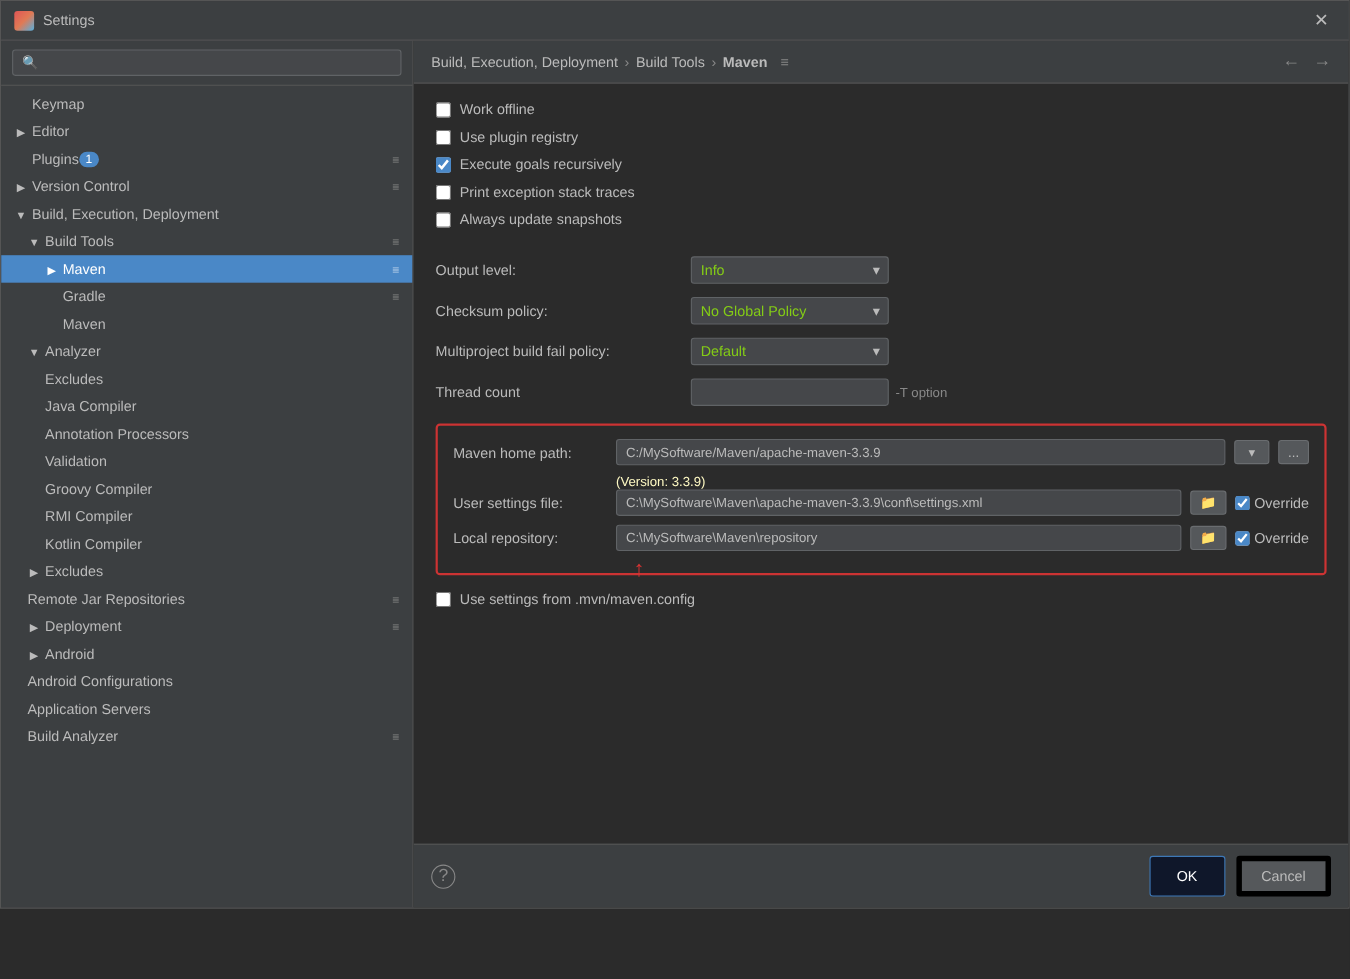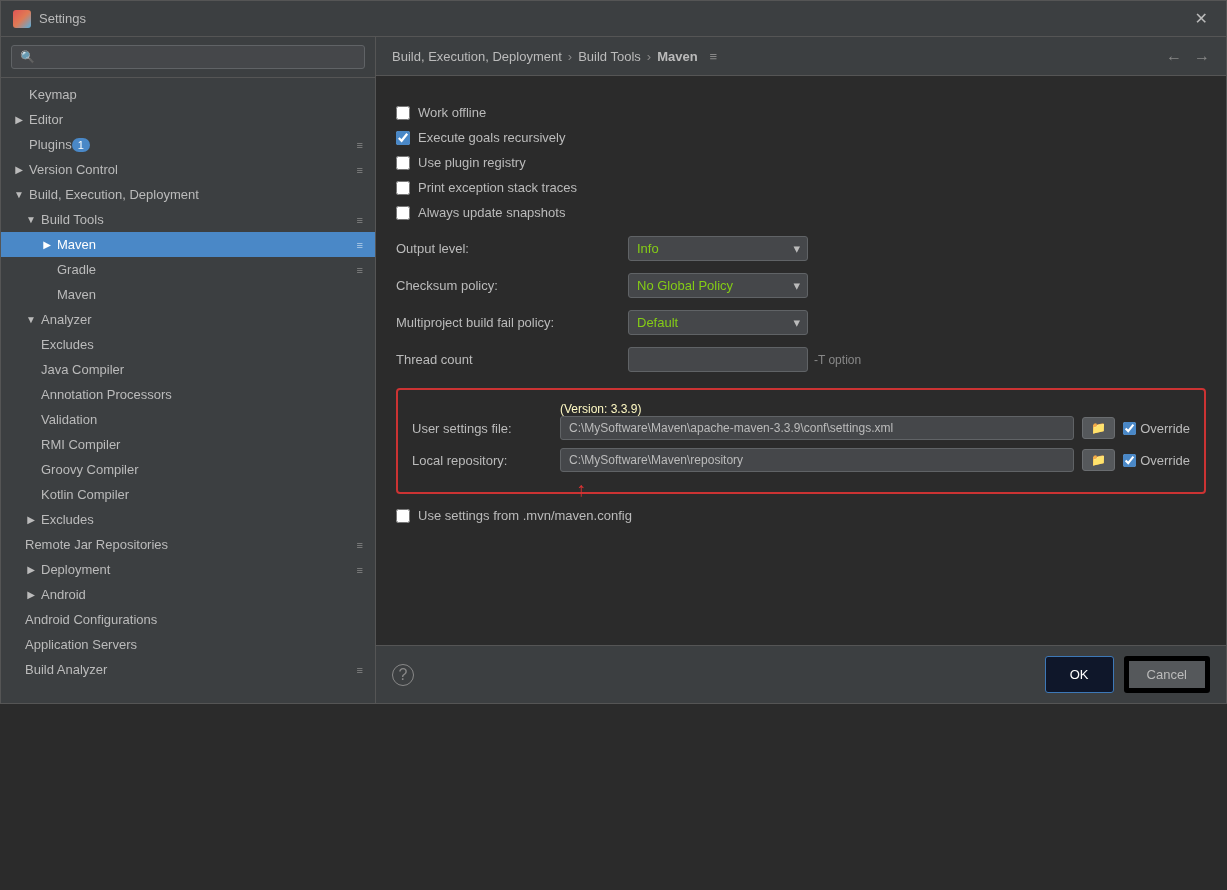--- a/index.html
+++ b/index.html
@@ -14,7 +14,7 @@
     }
     .window {
       width: 1227px;
-      height: 704px;
+      height: 826px;
       background: #3c3f41;
       border: 1px solid #555;
       display: flex;

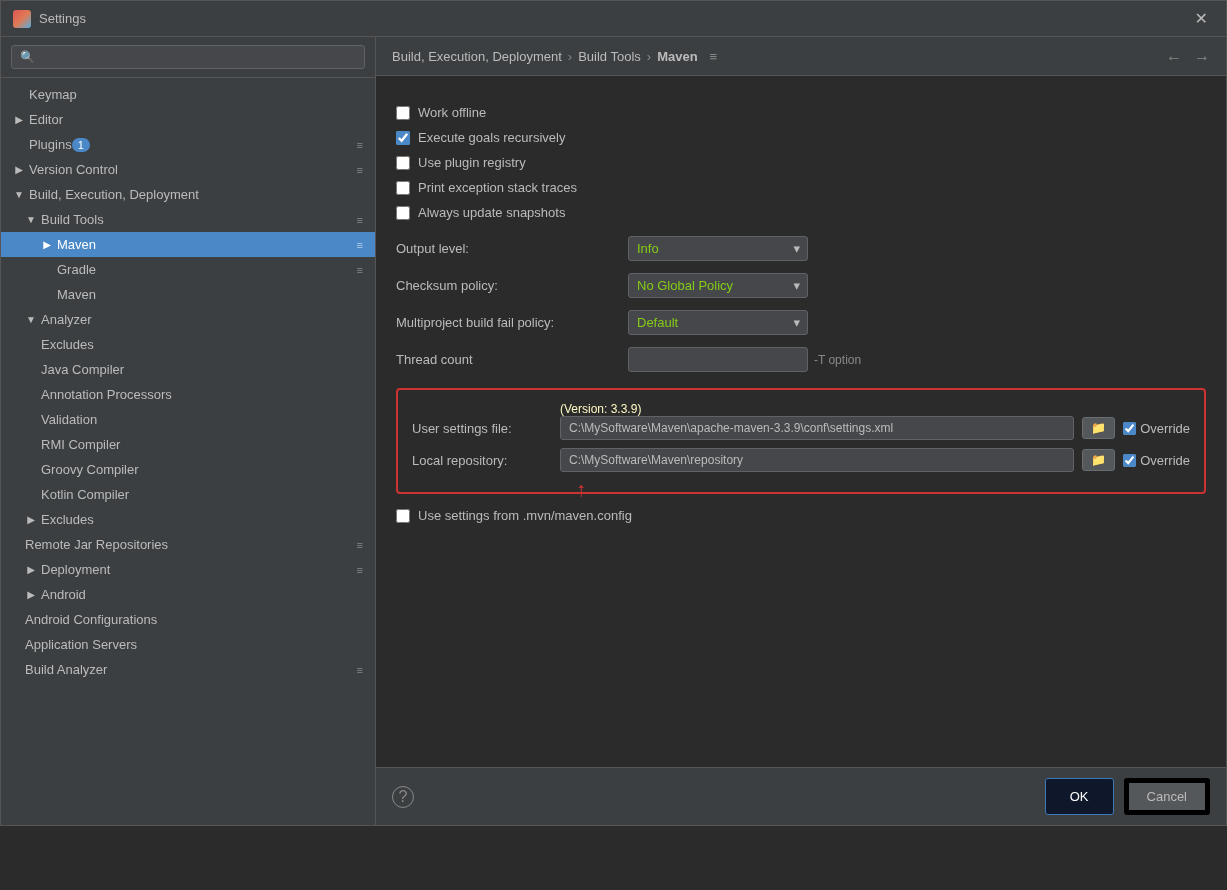--- a/index.html
+++ b/index.html
@@ -87,7 +87,7 @@
     .sidebar-nav::-webkit-scrollbar-thumb { background: #555; border-radius: 4px; }
     .nav-item {
       display: flex;
-      align-items: center;
+      align-items: flex-end;
       padding: 5px 12px;
       cursor: pointer;
       color: #bbbbbb;

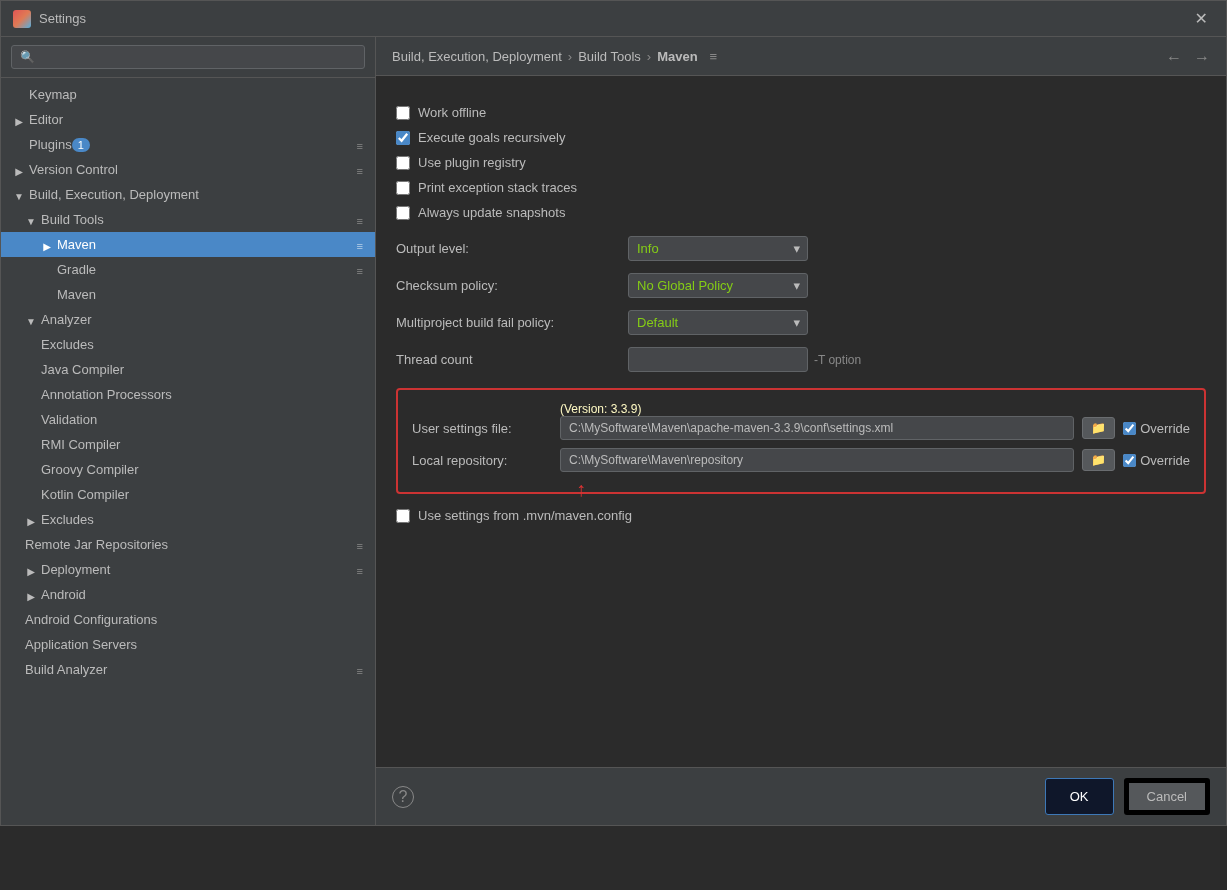--- a/index.html
+++ b/index.html
@@ -150,7 +150,7 @@
     .settings-content {
       flex: 1;
       overflow-y: auto;
-      padding: 29px 20px;
+      padding: 16px 20px;
     }
     .settings-content::-webkit-scrollbar { width: 8px; }
     .settings-content::-webkit-scrollbar-track { background: #2b2b2b; }

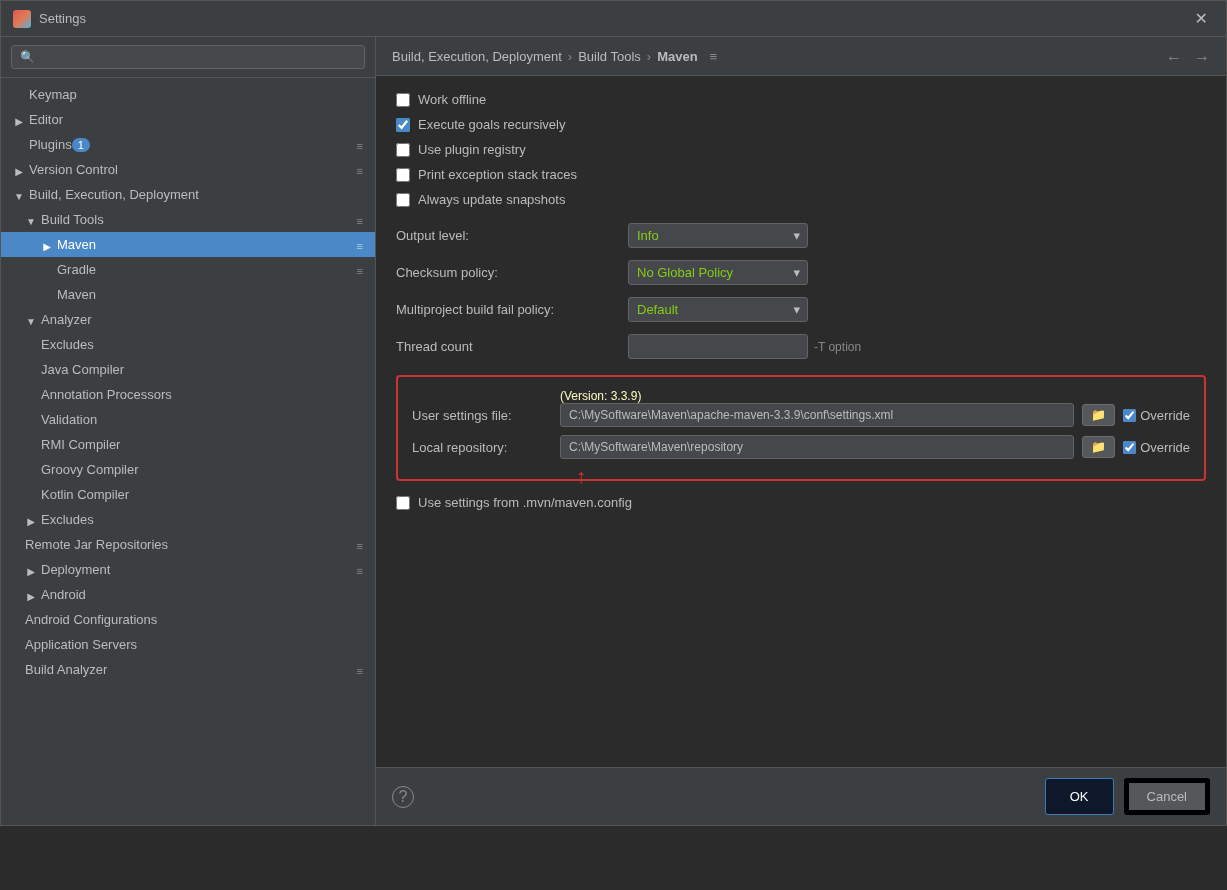--- a/index.html
+++ b/index.html
@@ -461,12 +461,12 @@
           <label for="work-offline">Work offline</label>
         </div>
         <div class="checkbox-row">
+          <input type="checkbox" id="plugin-registry" style="">
+          <label for="plugin-registry">Use plugin registry</label>
+        </div>
+        <div class="checkbox-row">
           <input type="checkbox" id="execute-goals" checked="" style="">
           <label for="execute-goals">Execute goals recursively</label>
-        </div>
-        <div class="checkbox-row">
-          <input type="checkbox" id="plugin-registry" style="">
-          <label for="plugin-registry">Use plugin registry</label>
         </div>
         <div class="checkbox-row">
           <input type="checkbox" id="print-exception" style="">

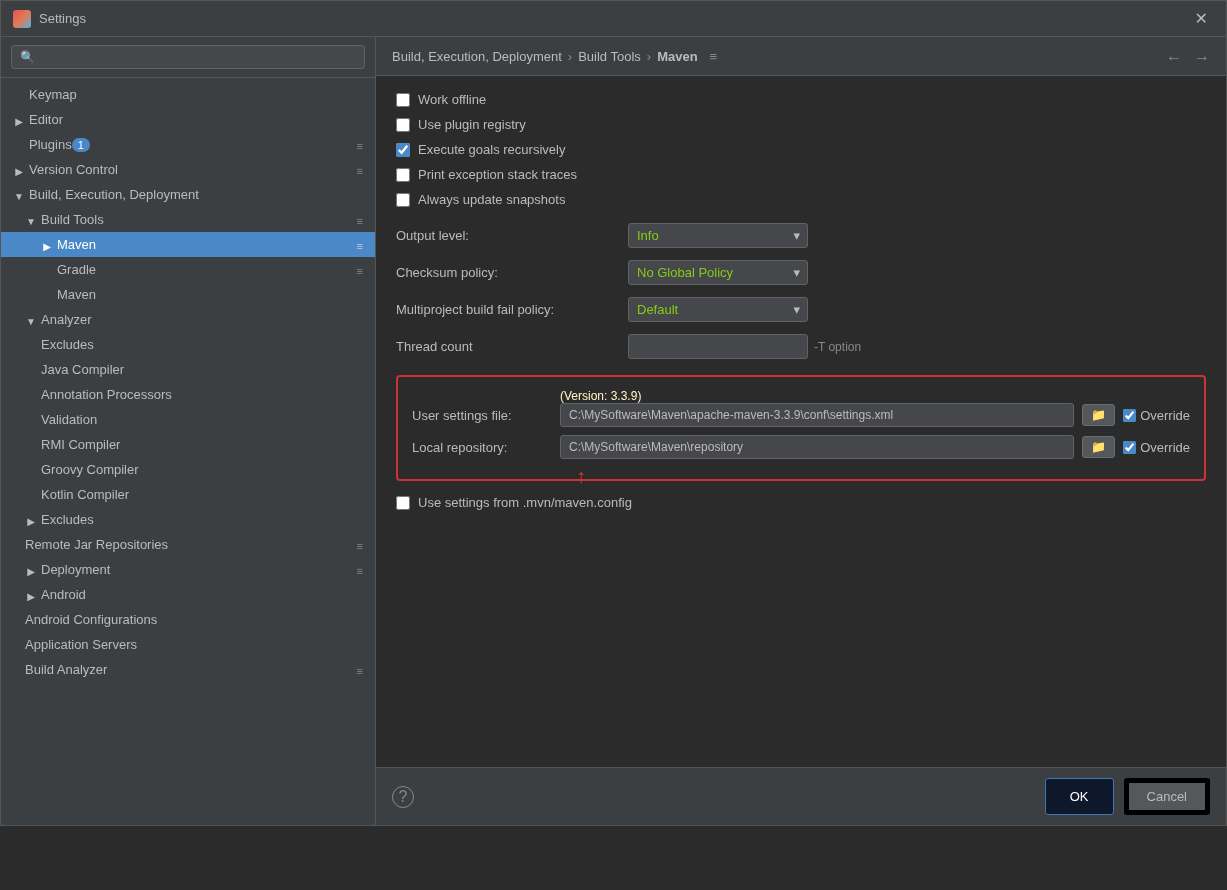--- a/index.html
+++ b/index.html
@@ -472,7 +472,7 @@
           <input type="checkbox" id="print-exception" style="">
           <label for="print-exception">Print exception stack traces</label>
         </div>
-        <div class="checkbox-row" style="margin-bottom:16px;">
+        <div class="checkbox-row" style="margin-bottom:26px;">
           <input type="checkbox" id="always-update" style="">
           <label for="always-update">Always update snapshots</label>
         </div>

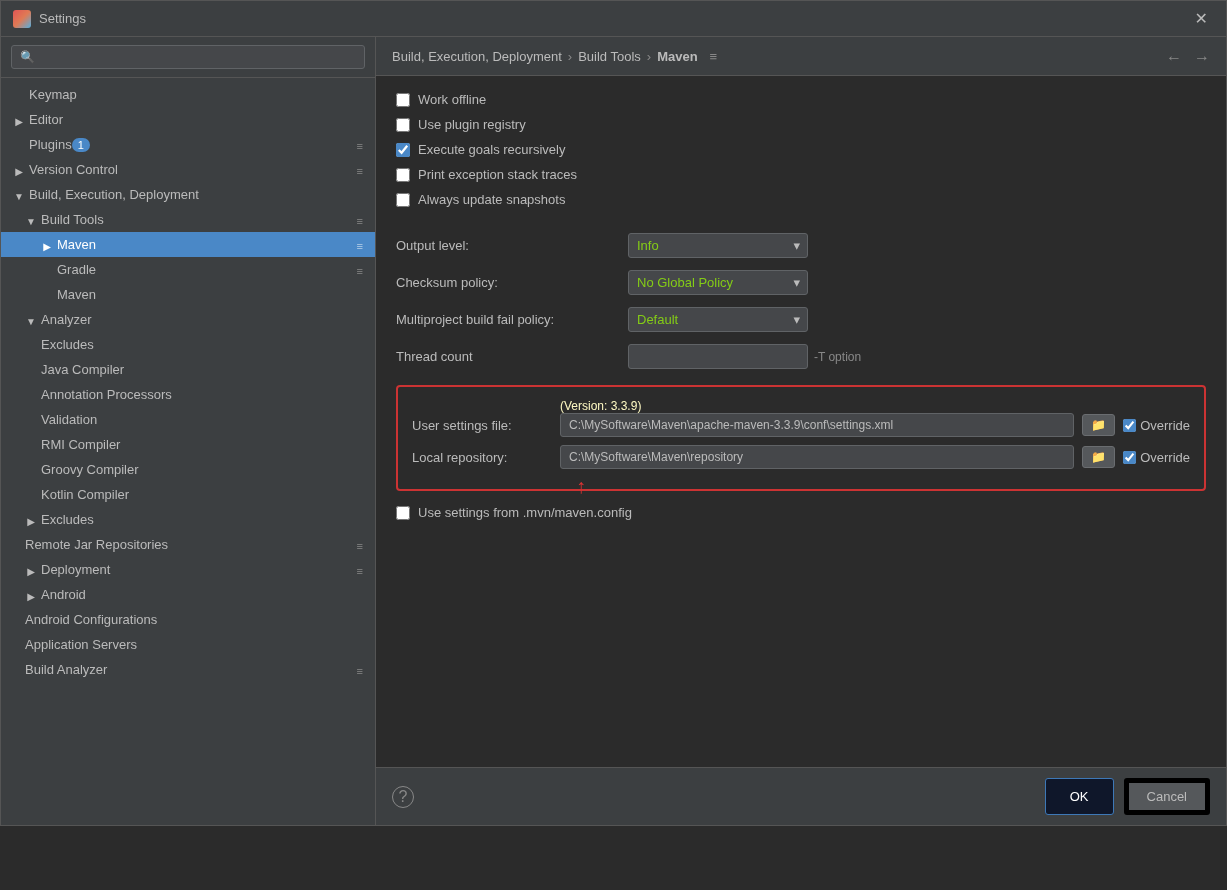--- a/index.html
+++ b/index.html
@@ -527,6 +527,12 @@
 
         <div class="maven-section">
 
+          <div class="maven-path-row">
+            <span class="maven-path-label">Maven home path:</span>
+            <input class="path-input" type="text" value="C:/MySoftware/Maven/apache-maven-3.3.9" style="flex: 1 1 0%;">
+            <button class="btn-small" style="padding: 3px 12px;">▾</button>
+            <button class="btn-small">...</button>
+          </div>
 
           <div class="version-label">(Version: 3.3.9)</div>
 

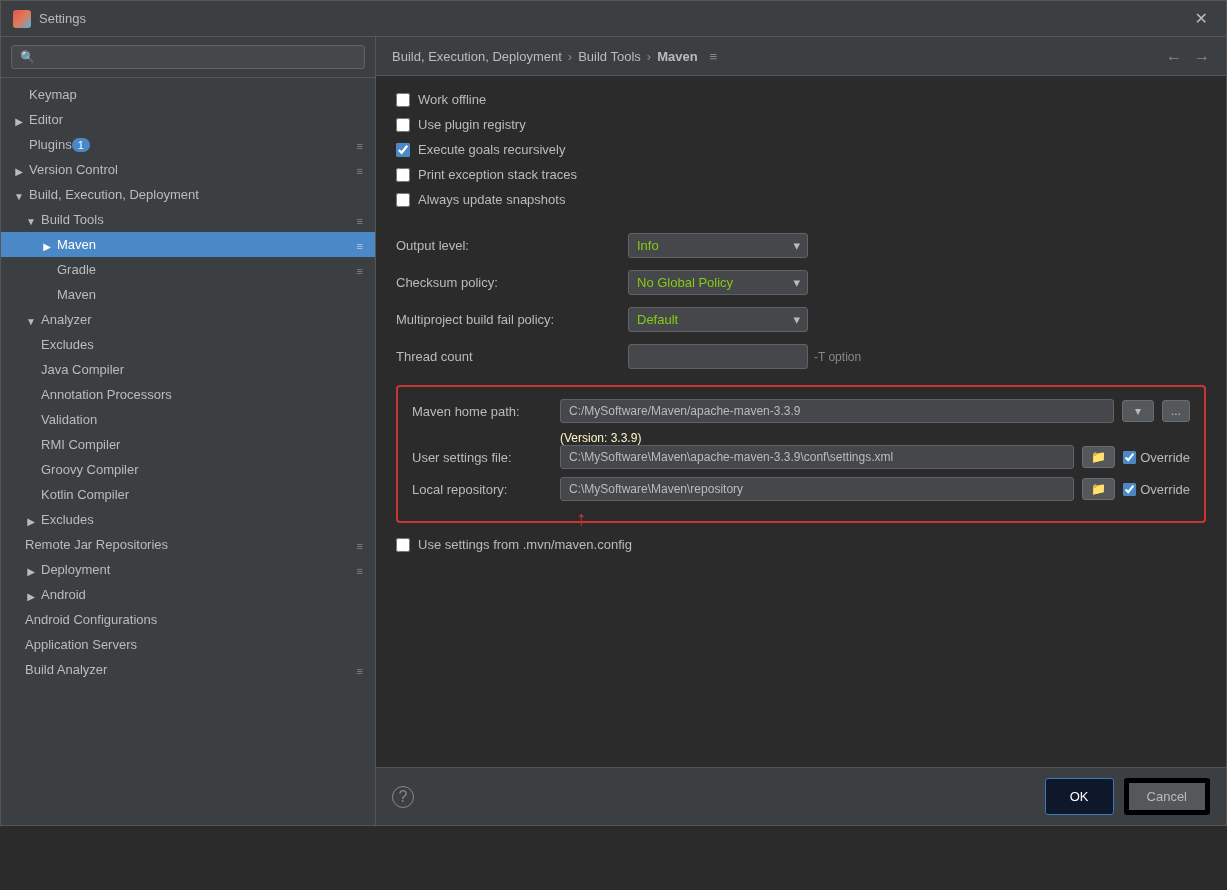--- a/index.html
+++ b/index.html
@@ -398,10 +398,10 @@
           <span>Validation</span>
         </div>
         <div class="nav-item level-2">
+          <span>Groovy Compiler</span>
+        </div>
+        <div class="nav-item level-2">
           <span>RMI Compiler</span>
-        </div>
-        <div class="nav-item level-2">
-          <span>Groovy Compiler</span>
         </div>
         <div class="nav-item level-2">
           <span>Kotlin Compiler</span>

